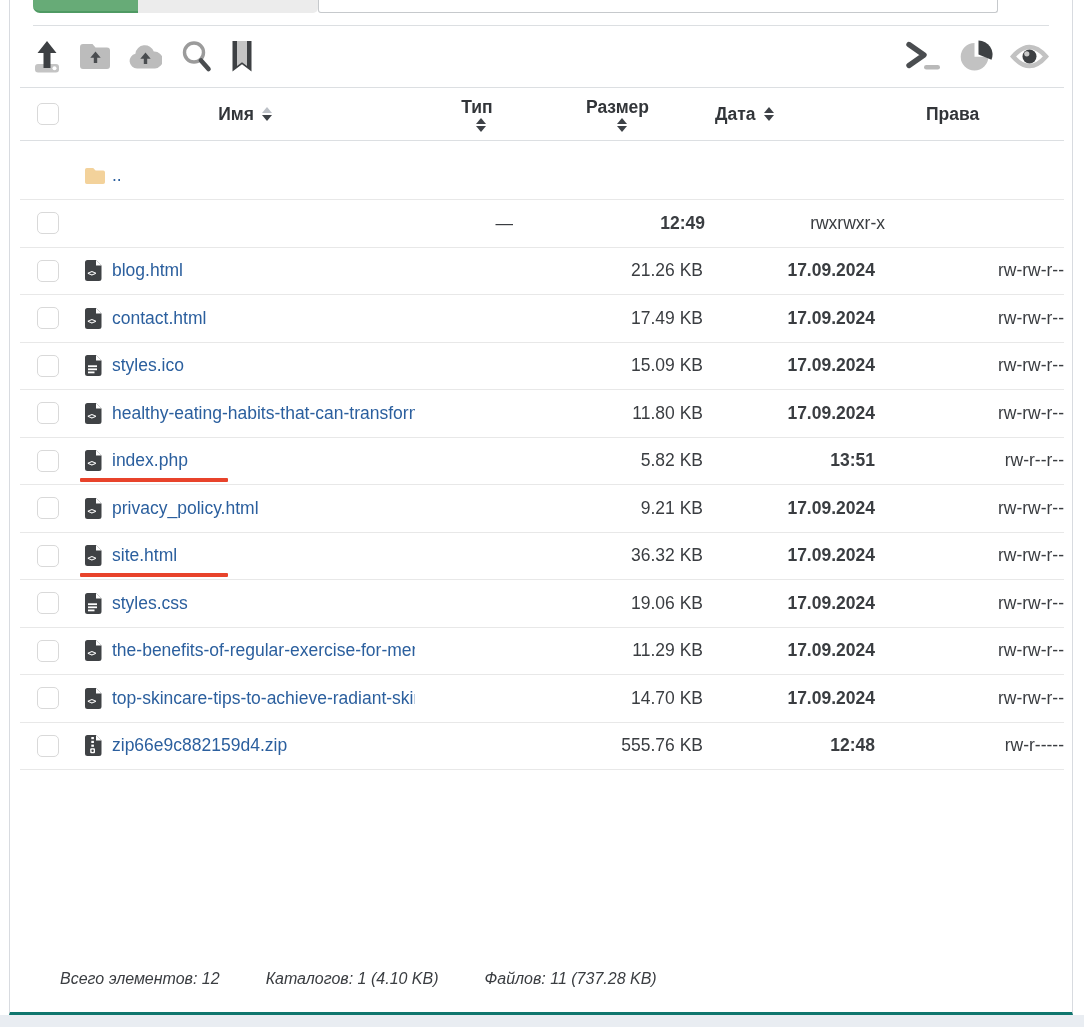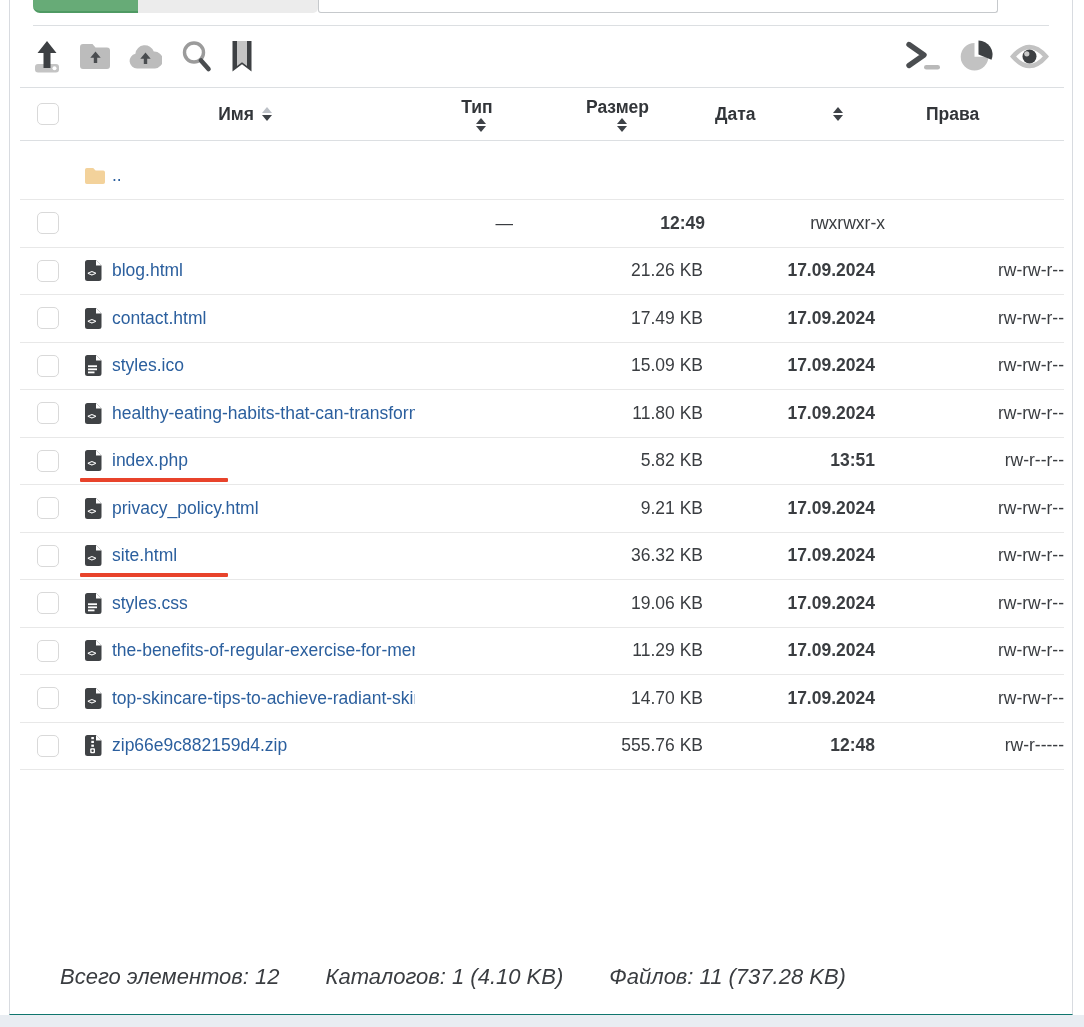--- a/index.html
+++ b/index.html
@@ -10,7 +10,7 @@
   *{margin:0;padding:0;box-sizing:border-box;}
   html,body{width:1084px;height:1027px;background:#fff;font-family:"Liberation Sans",sans-serif;color:var(--text);overflow:hidden;}
   .panel{position:absolute;left:9px;top:0;width:1064px;height:1015px;background:#fff;
-    border-left:1px solid #d8dbe0;border-right:1px solid #d8dbe0;border-bottom:1px solid #0f766e;
+    border-left:1px solid #d8dbe0;border-right:1px solid #d8dbe0;border-bottom:3px solid #0f766e;
     display:flex;flex-direction:column;}
   .bottom-strip{position:absolute;left:0;top:1015px;width:1084px;height:12px;background:var(--page-bg);}
 

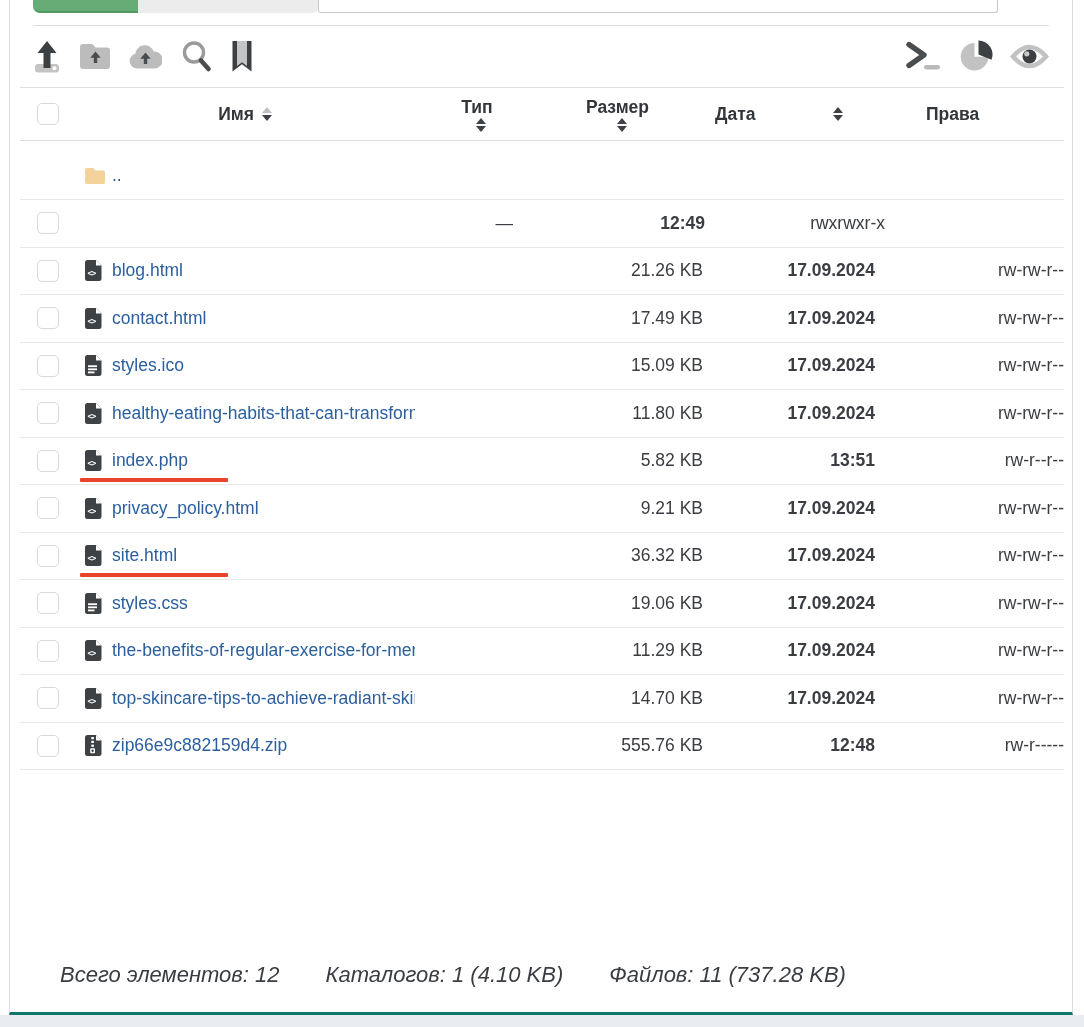--- a/index.html
+++ b/index.html
@@ -40,7 +40,7 @@
   .h-name{justify-content:center;}
   .h-type{justify-content:center;padding-left:14px;flex-direction:column;}
   .h-size{justify-content:space-between;padding-right:5px;flex-direction:column;}
-  .h-date{justify-content:space-between;padding-right:42px;}
+  .h-date{justify-content:flex-start;padding-right:42px;}
   .h-rights{justify-content:flex-start;padding-left:41px;}
 
   .checkbox{width:22px;height:22px;border:1px solid #d9d9d9;border-radius:5px;background:#fff;margin-left:17px;display:inline-block;cursor:pointer;}

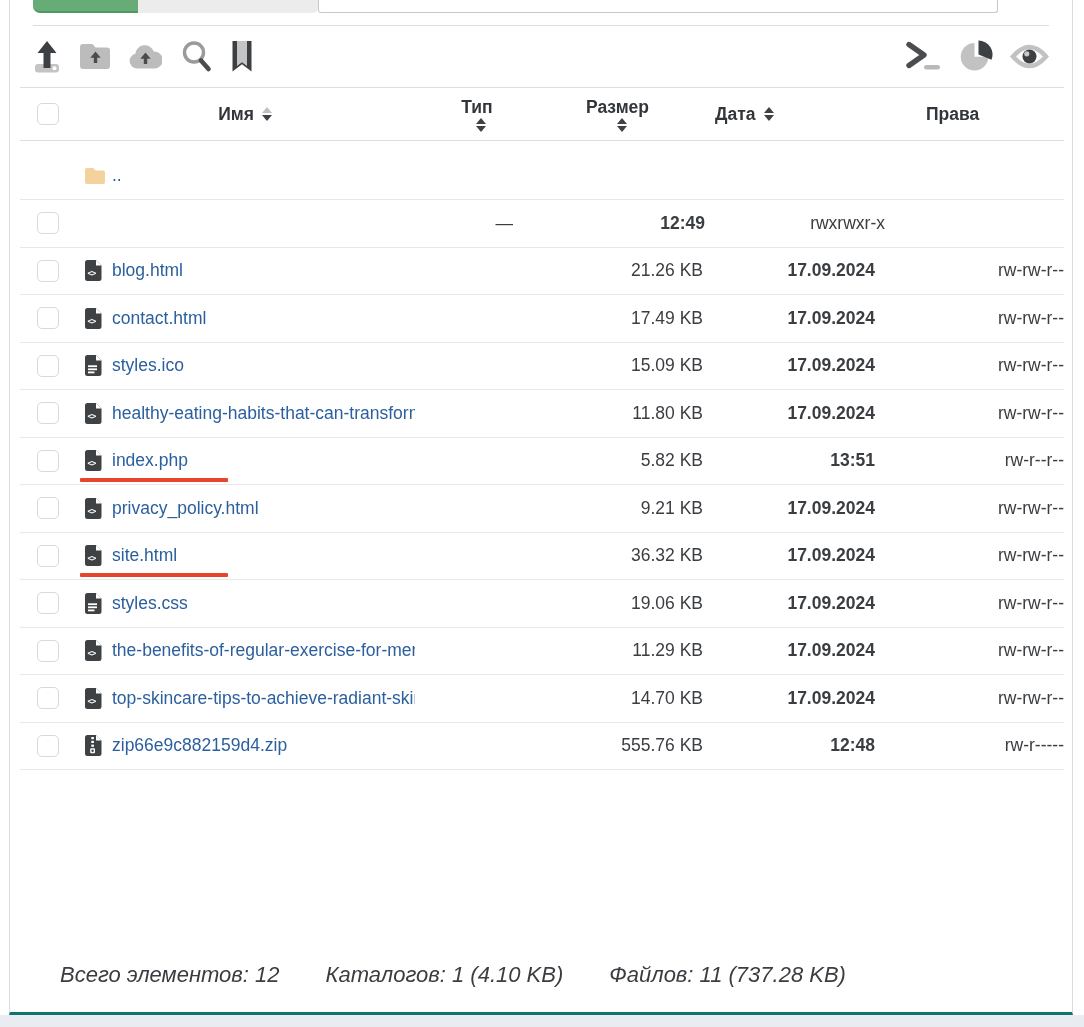--- a/index.html
+++ b/index.html
@@ -59,7 +59,7 @@
   .col-rights{text-align:right;padding-left:15px;}
 
   
-  .tfoot{margin-top:auto;display:flex;gap:46px;padding:0 0 24px 50px;font-style:italic;font-size:22px;color:#3a3d41;}
+  .tfoot{margin-top:auto;display:flex;gap:46px;padding:0 0 24px 50px;font-style:italic;font-size:16px;color:#3a3d41;}
 </style>
 </head>
 <body>

